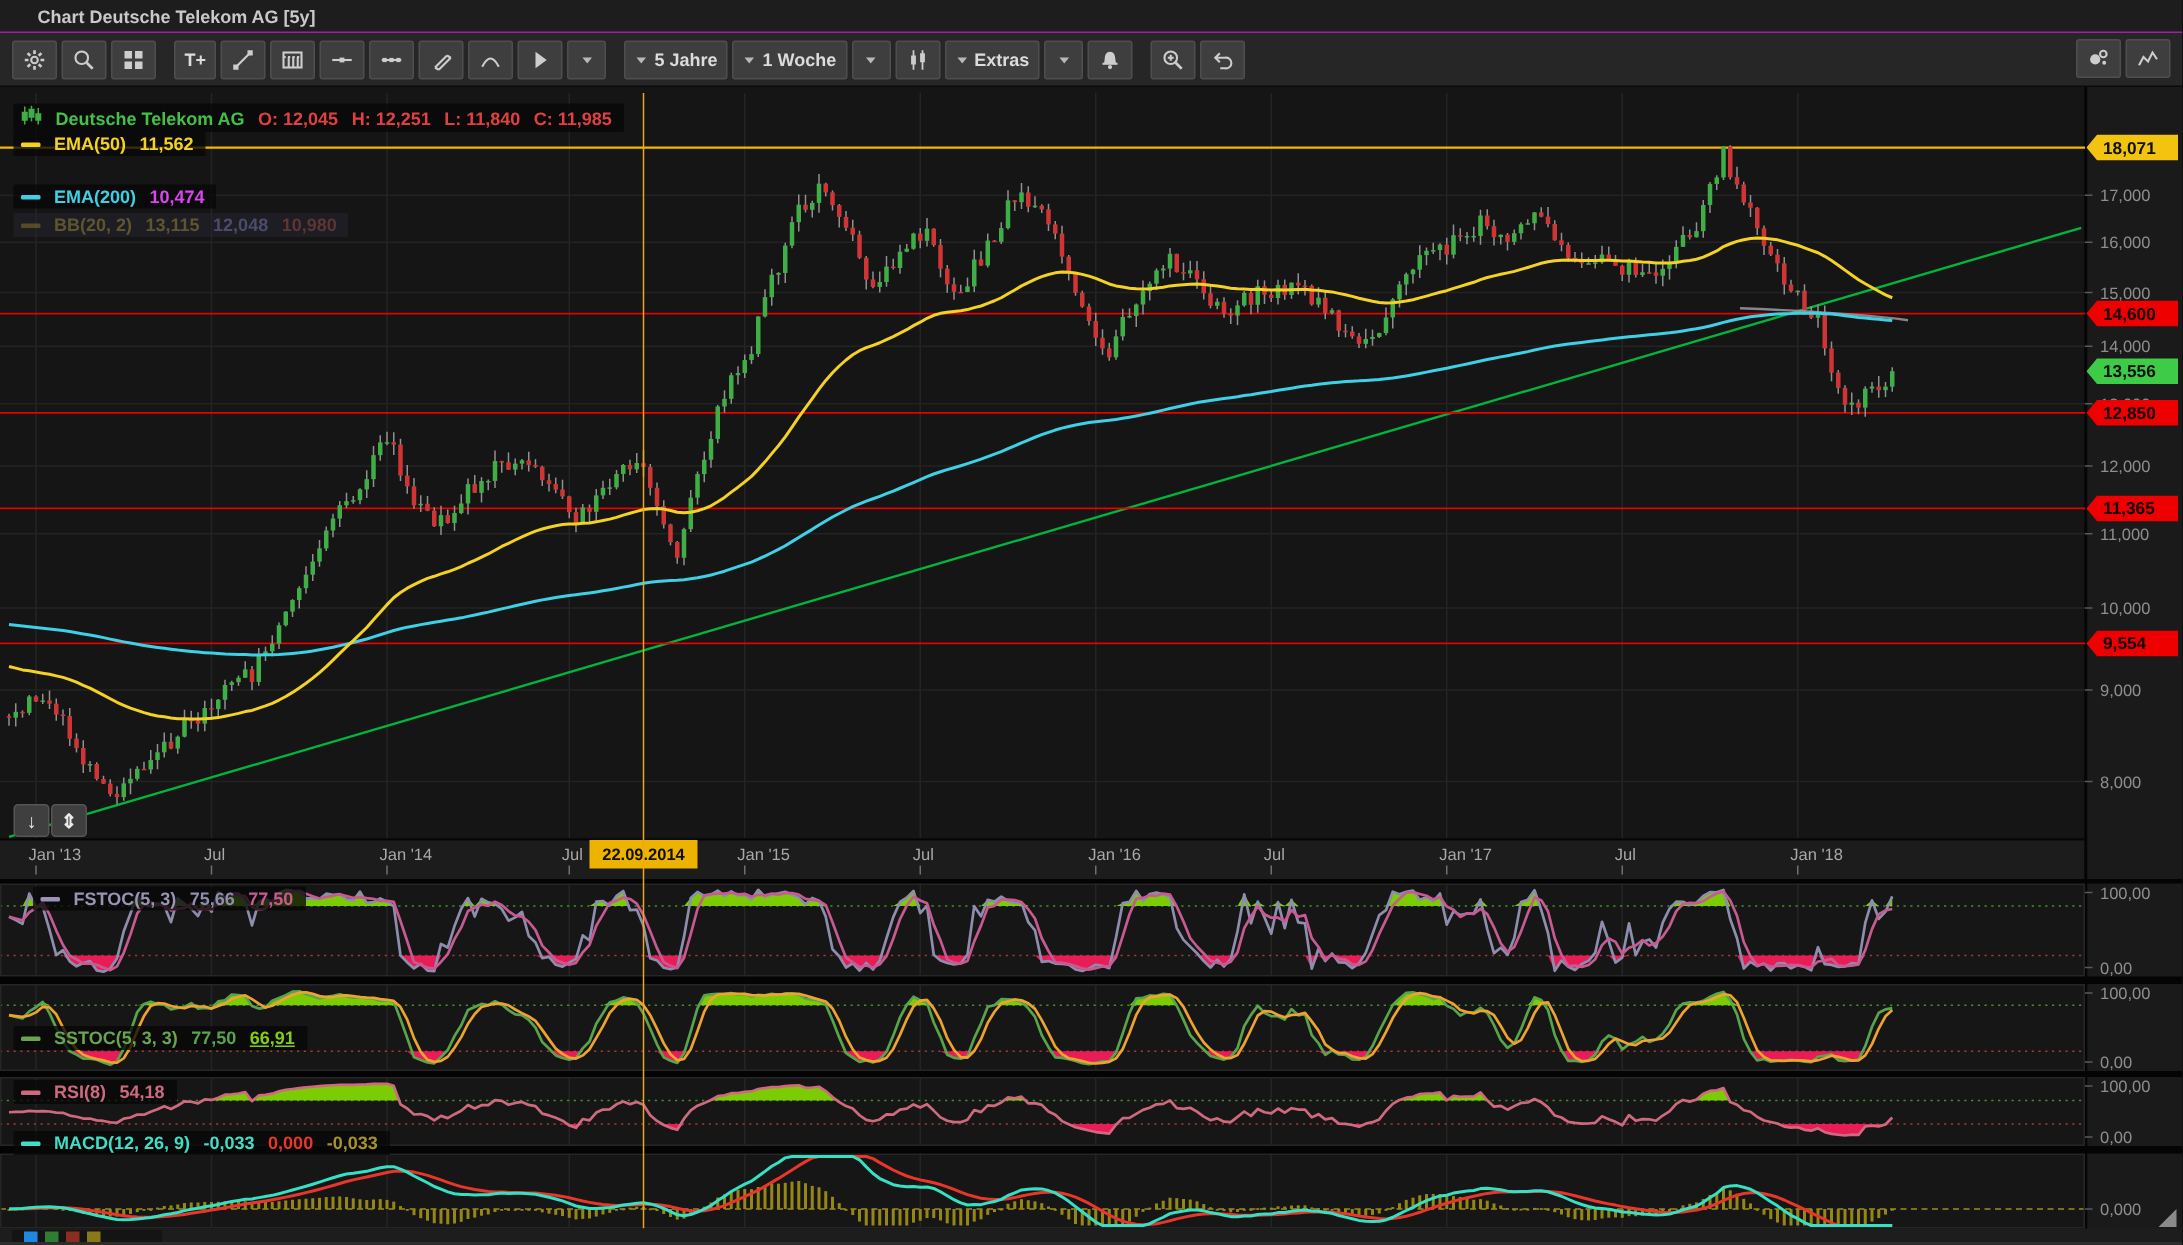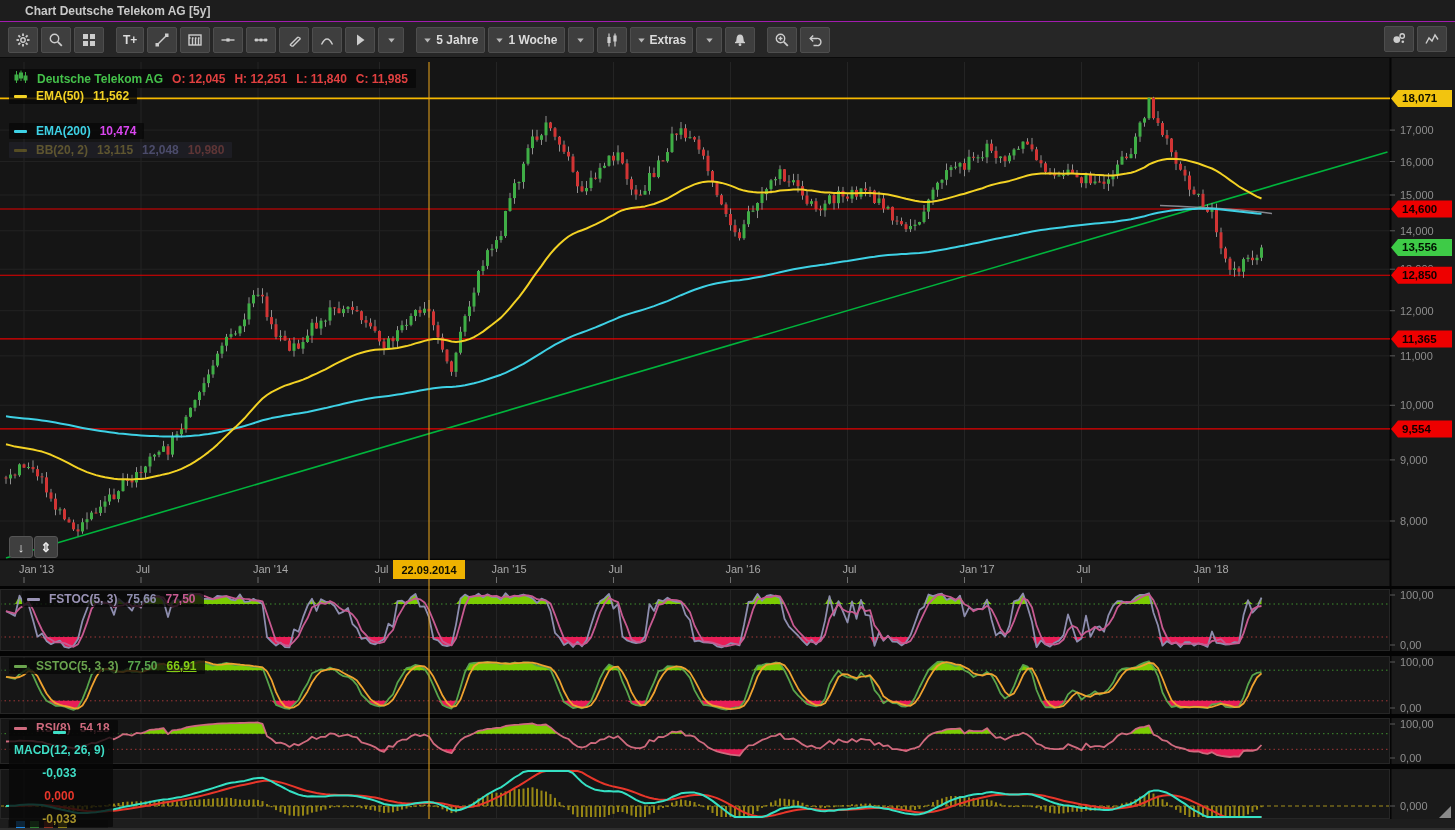--- a/index.html
+++ b/index.html
@@ -1397,7 +1397,7 @@
         <span style="color: rgb(141, 141, 174);">75,66</span>
         <span style="color: rgb(199, 90, 145);">77,50</span>
       </div>
-      <div class="chip" style="left: 9px; top: 658px;">
+      <div class="chip" style="left: 9px; top: 684px;">
         <span class="sw" style="background: rgb(106, 164, 78);"></span>
         <span style="color: rgb(106, 164, 78);">SSTOC(5, 3, 3)</span>
         <span style="color: rgb(88, 164, 76);">77,50</span>

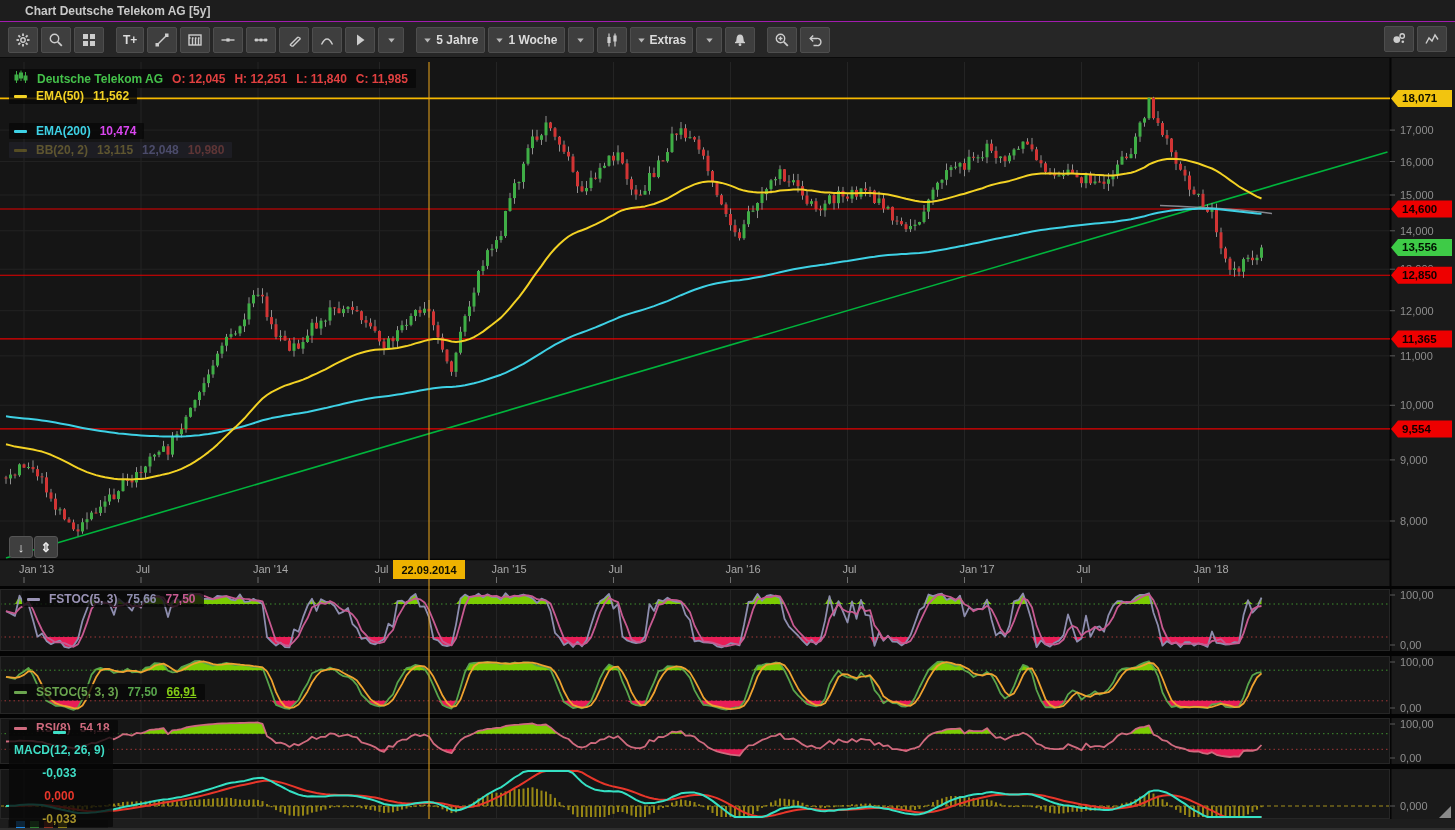--- a/index.html
+++ b/index.html
@@ -1408,7 +1408,7 @@
         <span style="color: rgb(207, 106, 126);">RSI(8)</span>
         <span style="color: rgb(207, 106, 126);">54,18</span>
       </div>
-      <div class="chip" style="left: 9px; top: 730px; flex-direction: column;">
+      <div class="chip" style="left: 9px; top: 754px;">
         <span class="sw" style="background: rgb(63, 222, 198);"></span>
         <span style="color: rgb(63, 222, 198);">MACD(12, 26, 9)</span>
         <span style="color: rgb(63, 222, 198);">-0,033</span>

